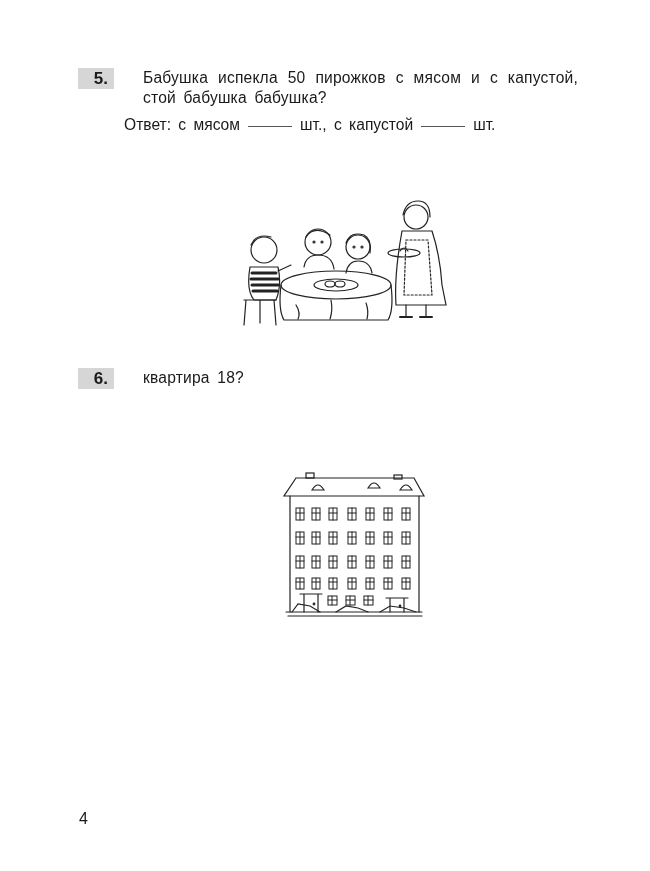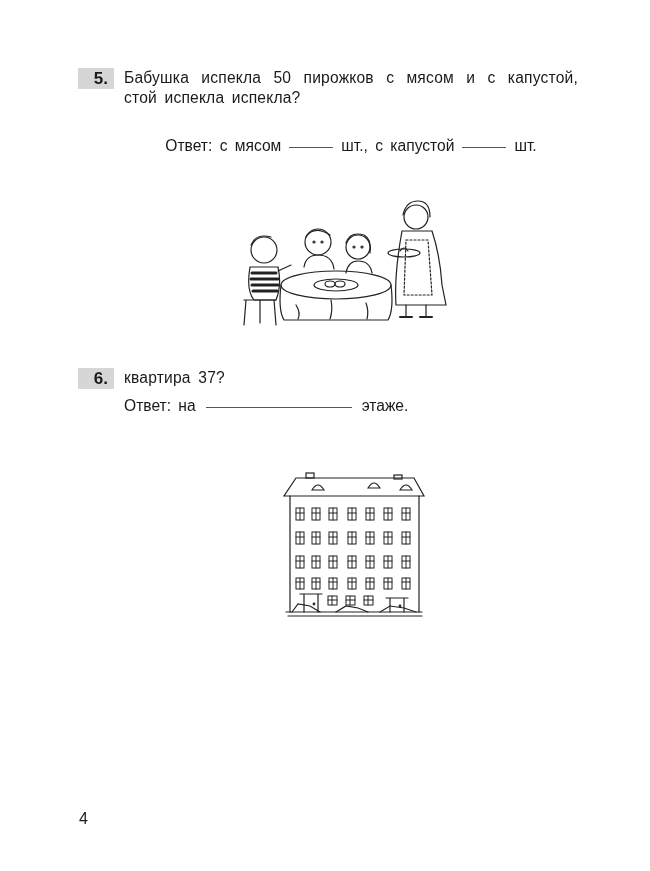--- a/index.html
+++ b/index.html
@@ -9,7 +9,7 @@
   .num-badge { position: absolute; left: 0; top: 0; width: 36px; height: 21px;
                background: #d6d6d6; font-weight: bold; font-size: 17px;
                text-align: right; padding-right: 6px; box-sizing: border-box; line-height: 21px; }
-  .task-text { margin-left: 46px; font-size: 15.6px; line-height: 20px;
+  .task-text { margin-left: 65px; font-size: 15.6px; line-height: 20px;
                text-align: justify; letter-spacing: 0.2px; word-spacing: 3px; }
   .task-text .line { display: block; text-align: justify; text-align-last: justify; }
   .task-text .line.last { text-align-last: left; }

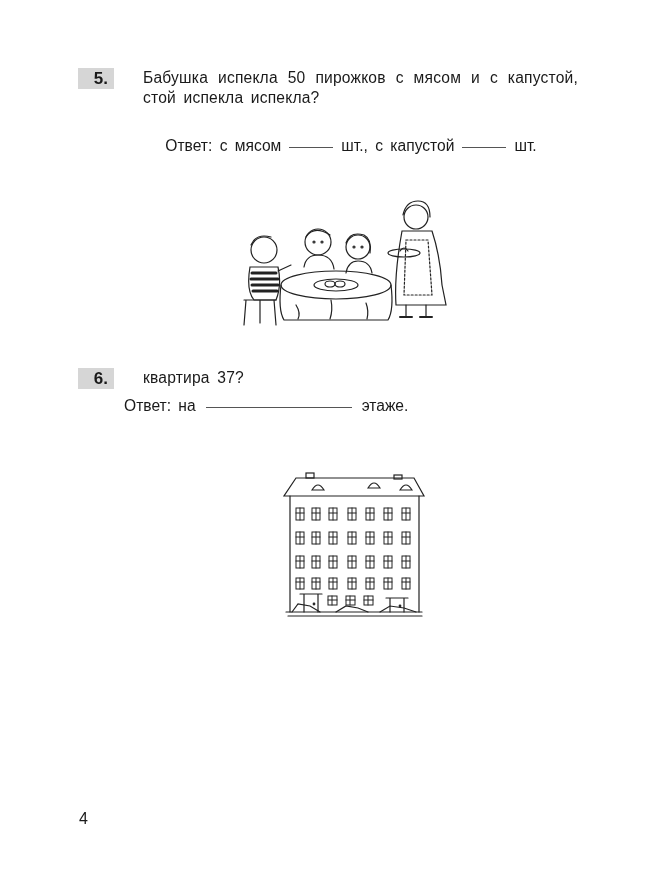--- a/index.html
+++ b/index.html
@@ -26,7 +26,7 @@
   <div class="num-badge">5.</div>
   <div class="task-text">
     <span class="line">Бабушка испекла 50 пирожков с мясом и с капустой,</span>
-    <span class="line last">стой испекла испекла?</span>
+    <span class="line last">стой бабушка бабушка?</span>
   </div>
   <div class="answer" style="margin-top:28px;text-align:center;">
     <span>Ответ: с мясом</span><span class="blank" style="width:44px;"></span><span>шт., с капустой</span><span class="blank" style="width:44px;"></span><span>шт.</span>

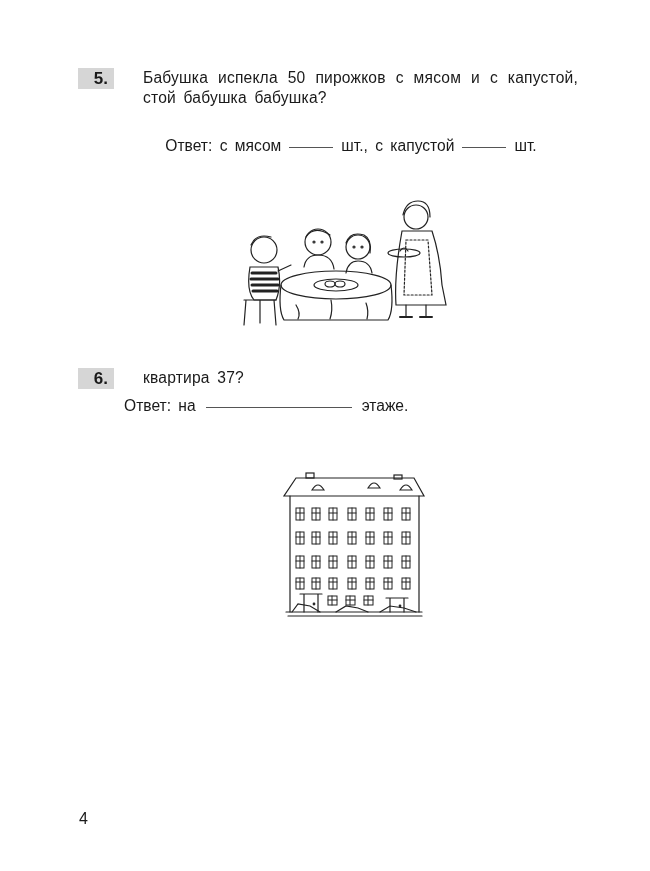--- a/index.html
+++ b/index.html
@@ -28,7 +28,7 @@
     <span class="line">Бабушка испекла 50 пирожков с мясом и с капустой,</span>
     <span class="line last">стой бабушка бабушка?</span>
   </div>
-  <div class="answer" style="margin-top:28px;text-align:center;">
+  <div class="answer" style="margin-top:7px;">
     <span>Ответ: с мясом</span><span class="blank" style="width:44px;"></span><span>шт., с капустой</span><span class="blank" style="width:44px;"></span><span>шт.</span>
   </div>
 </div>

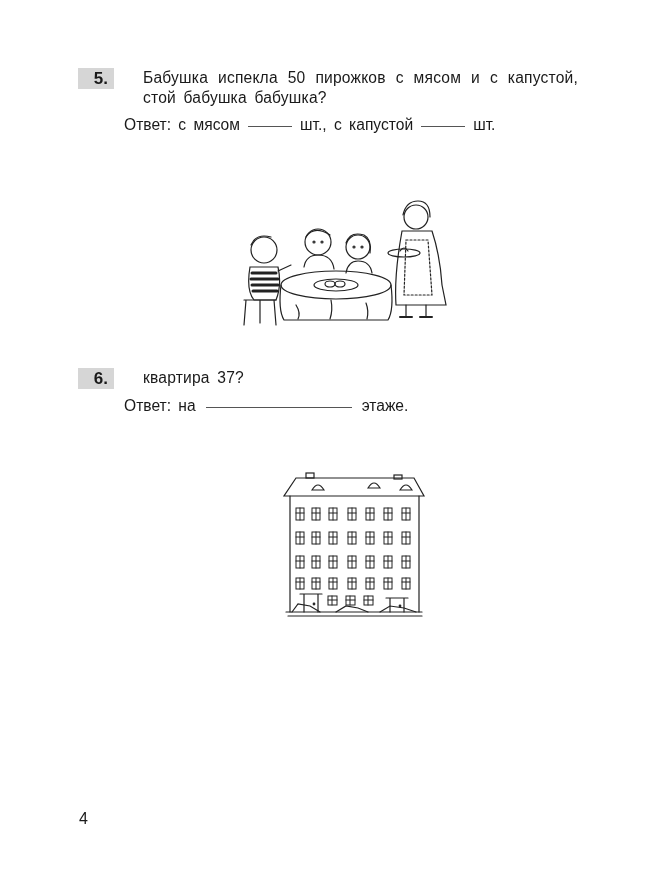--- a/index.html
+++ b/index.html
@@ -75,7 +75,7 @@
 <div class="task" style="top:368px;">
   <div class="num-badge">6.</div>
   <div class="task-text">
-    <span class="line last">квартира 37?</span>
+    <span class="line last">квартира 18?</span>
   </div>
   <div class="answer" style="margin-top:8px;">
     <span>Ответ: на</span><span class="blank" style="width:146px; margin:0 10px;"></span><span>этаже.</span>

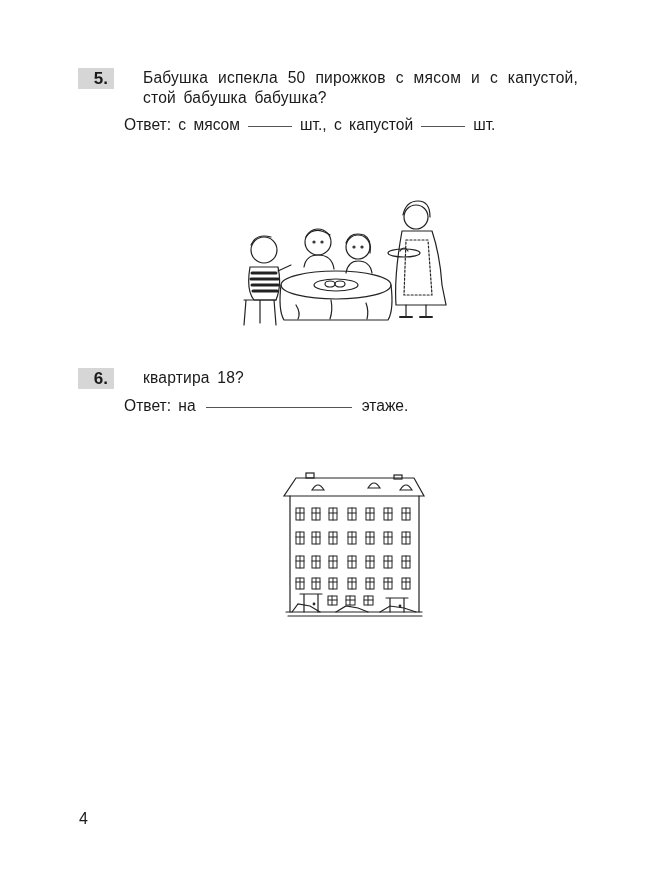--- a/index.html
+++ b/index.html
@@ -77,9 +77,6 @@
   <div class="task-text">
     <span class="line last">квартира 18?</span>
   </div>
-  <div class="answer" style="margin-top:8px;">
-    <span>Ответ: на</span><span class="blank" style="width:146px; margin:0 10px;"></span><span>этаже.</span>
-  </div>
 </div>
 
 <svg class="illus" style="left:276px; top:470px;" width="150" height="150" viewBox="0 0 150 150" fill="none" stroke="#222" stroke-width="1.2" stroke-linecap="round">

